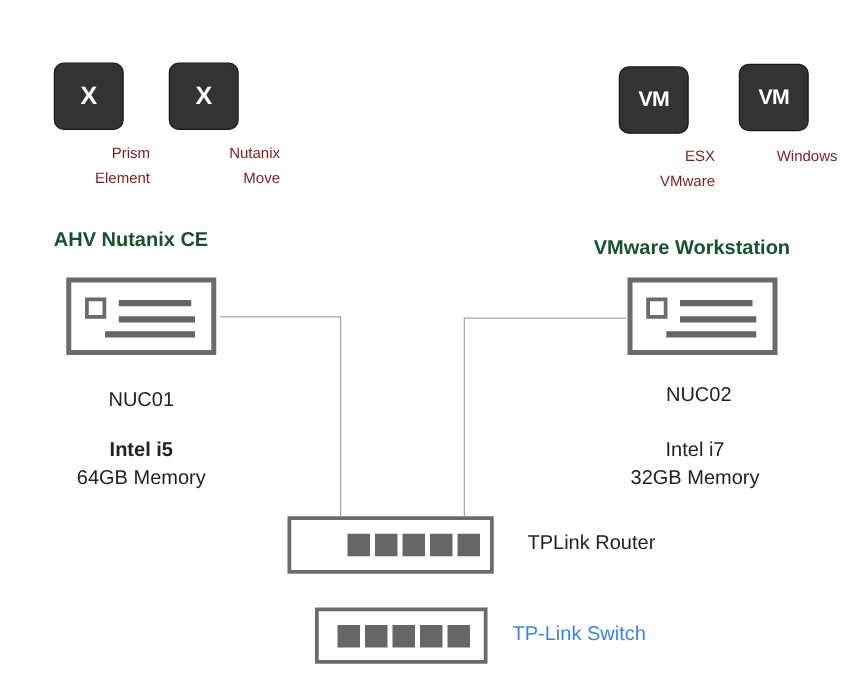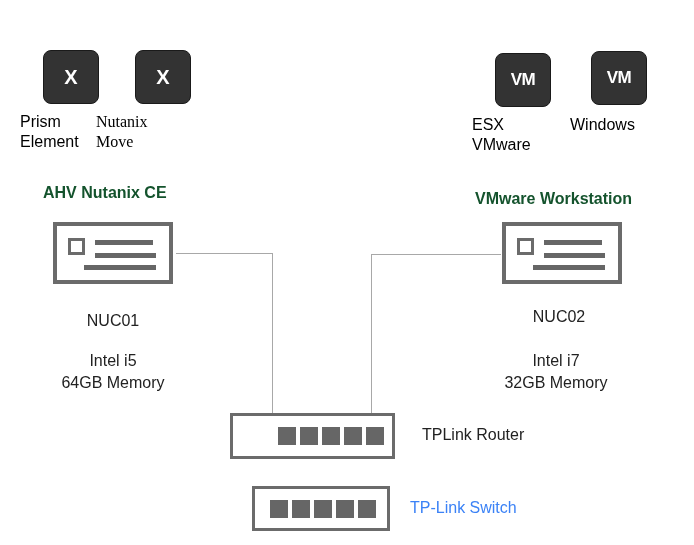--- a/index.html
+++ b/index.html
@@ -11,7 +11,7 @@
           font-weight:bold; display:flex; align-items:center; justify-content:center; }
   .tile.x { font-size:20px; }
   .tile.vm { font-size:17px; letter-spacing:-0.5px; }
-  .tlabel { position:absolute; width:100px; text-align:left; font-size:16px; line-height:20px; color:#000000; }
+  .tlabel { position:absolute; width:100px; text-align:right; font-size:12px; line-height:20px; color:#7f1d1d; }
   .heading { position:absolute; font-weight:bold; font-size:16px; color:#14532d; }
   .server { position:absolute; width:112px; height:54px; border:4px solid #6b6b6b; background:#fff; }
   .server .sq { position:absolute; left:11px; top:12px; width:11px; height:11px; border:3px solid #6b6b6b; }

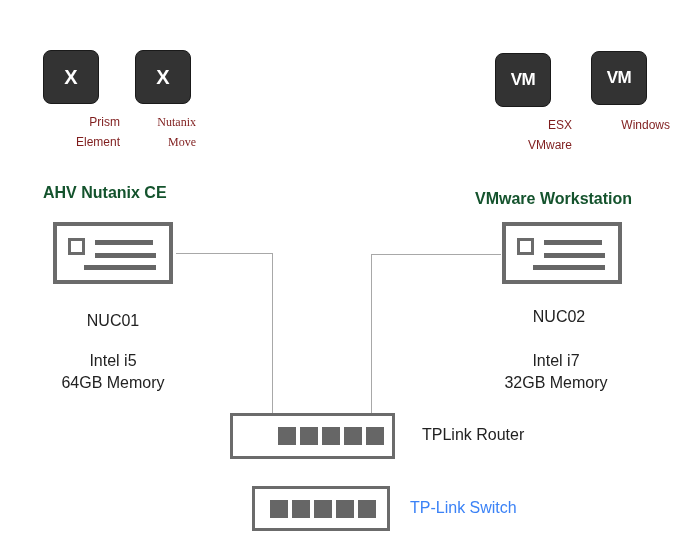--- a/index.html
+++ b/index.html
@@ -35,7 +35,7 @@
 <div class="tile x" style="left:135px;top:50px;">
   <span>X</span>
 </div>
-<div class="tlabel" style="left:96px;top:112px;font-family:Liberation Serif, serif;">
+<div class="tlabel" style="left:124px;top:112px;">
   <div>Nutanix</div>
   <div>Move</div>
 </div>

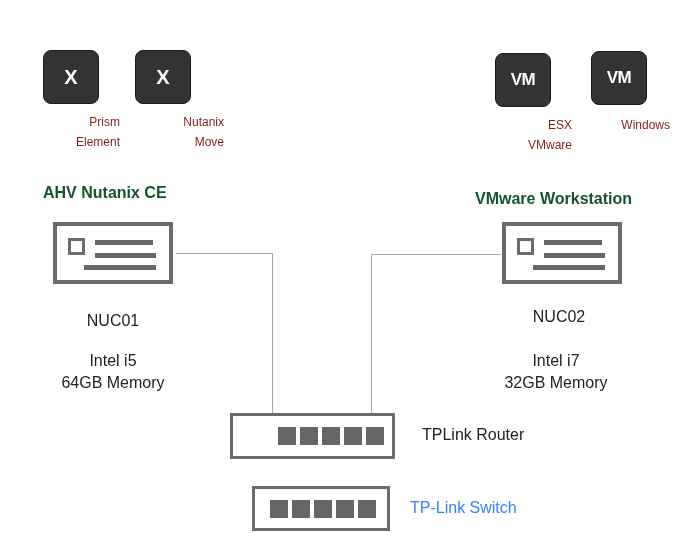--- a/index.html
+++ b/index.html
@@ -70,7 +70,7 @@
   <div class="bar" style="left:27px;top:39px;width:72px;"></div>
 </div>
 <div class="plain" style="left:53px;top:294px;width:120px;">NUC01</div>
-<div class="plain" style="left:43px;top:334px;width:140px;">Intel i5</div>
+<div class="plain" style="left:43px;top:334px;width:140px;font-weight:bold;">Intel i5</div>
 <div class="plain" style="left:43px;top:356px;width:140px;">64GB Memory</div>
 
 <div class="server" style="left:502px;top:222px;">

